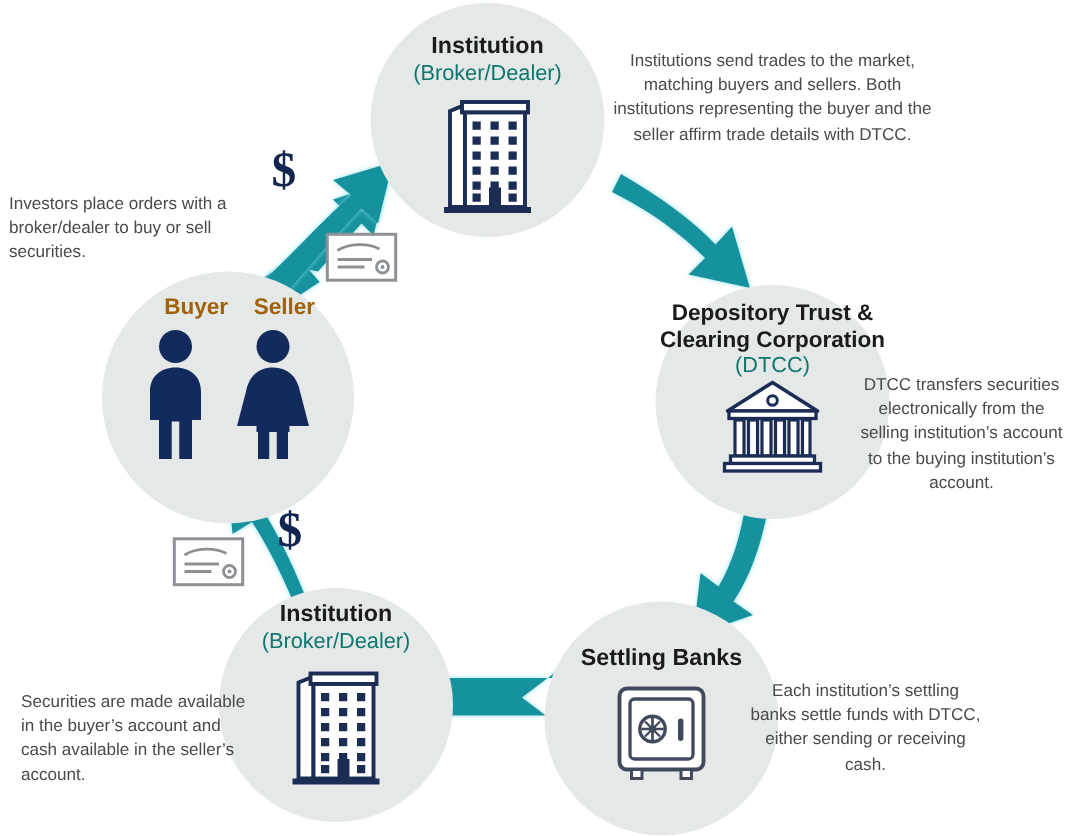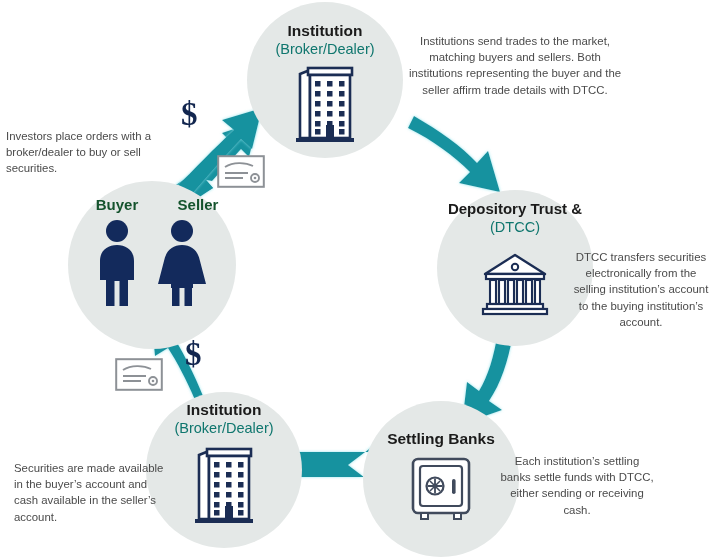--- a/index.html
+++ b/index.html
@@ -31,7 +31,7 @@
   }
   .check-icon{position:absolute;}
   .person-label{
-    position:absolute;color:#14532d;font-weight:bold;font-size:15px;text-align:center;
+    position:absolute;color:#a16207;font-weight:bold;font-size:15px;text-align:right;
   }
   svg{display:block;overflow:visible;}
 </style>

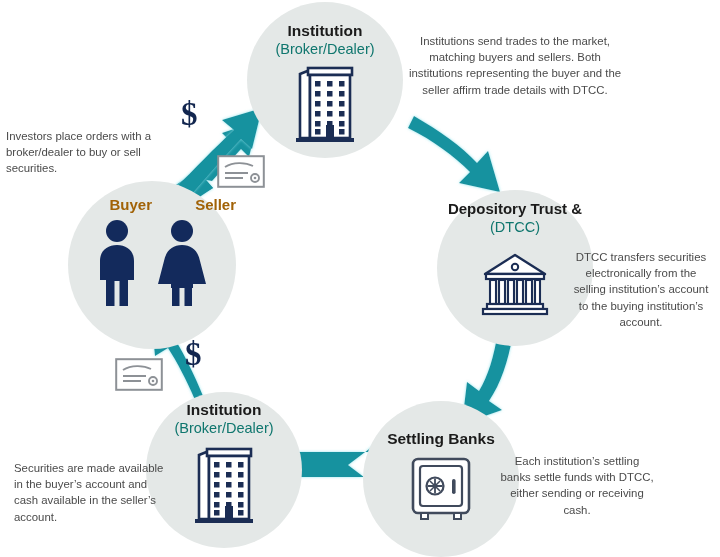--- a/index.html
+++ b/index.html
@@ -206,7 +206,7 @@
   <div class="person-label" style="left:82px;top:196px;width:70px;">
     <span>Buyer</span>
   </div>
-  <div class="person-label" style="left:160px;top:196px;width:76px;">
+  <div class="person-label" style="left:134px;top:196px;width:76px;">
     <span>Seller</span>
   </div>
   <div class="icon-wrap" style="left:88px;top:218px;width:58px;height:90px;">

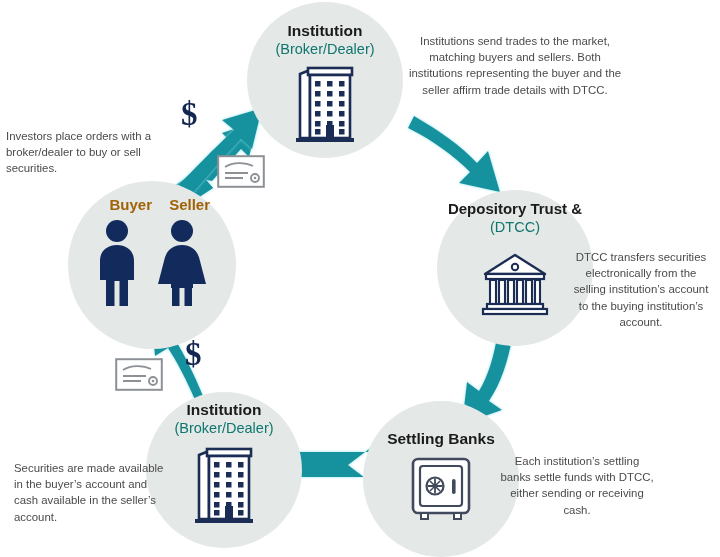--- a/index.html
+++ b/index.html
@@ -123,6 +123,7 @@
   <div class="node" style="left:437px;top:190px;width:156px;height:156px;"></div>
   <div class="node-title" style="left:425px;top:200px;width:180px;font-size:15px;">
     <span>Depository Trust &amp;</span><br>
+    <span>Clearing Corporation</span>
     <span class="node-sub" style="font-size:14.5px;margin-top:1px;">(DTCC)</span>
   </div>
   <div class="icon-wrap" style="left:481px;top:252px;width:68px;height:66px;">

